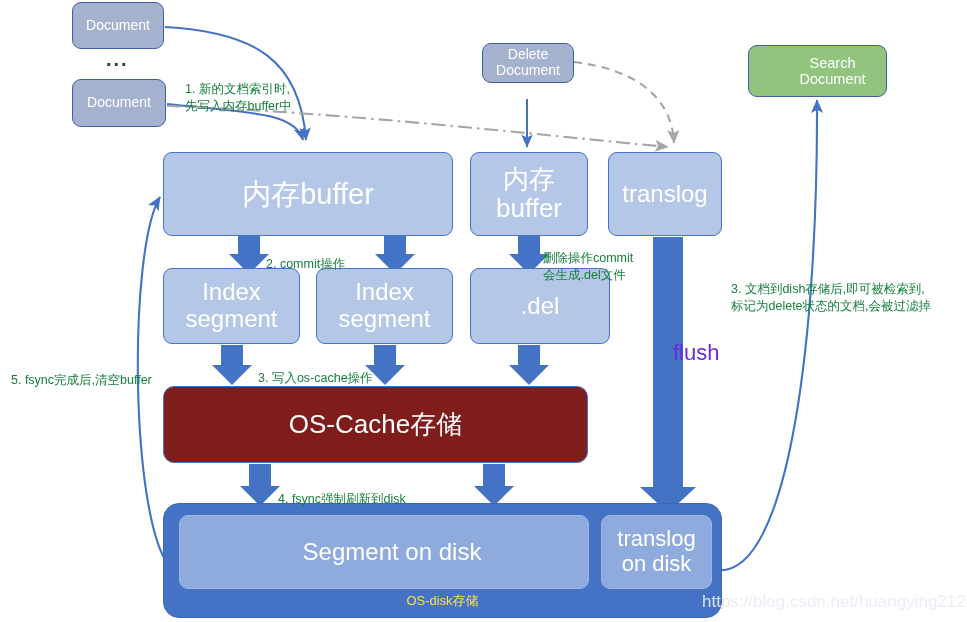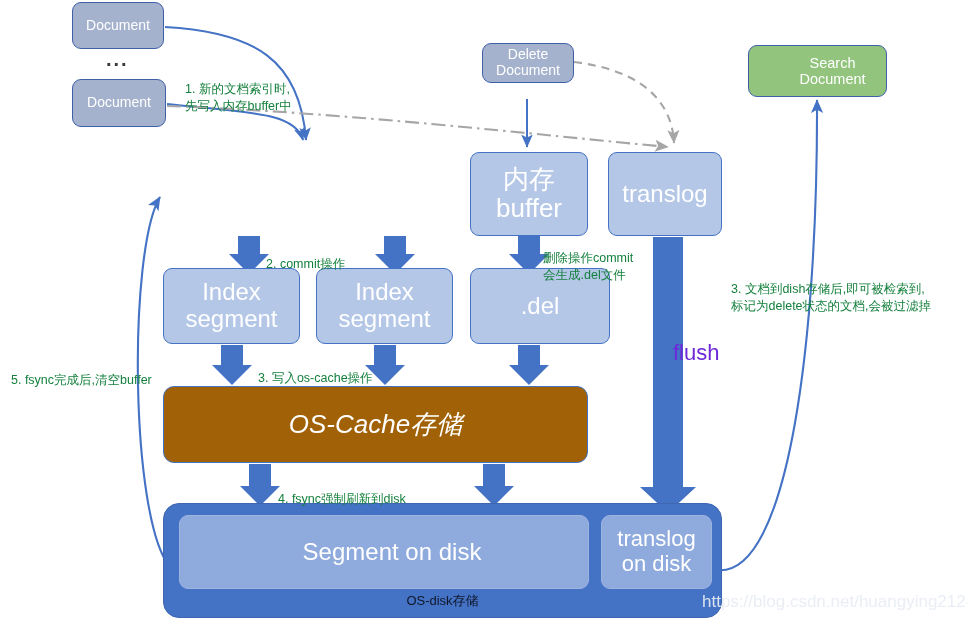--- a/index.html
+++ b/index.html
@@ -189,6 +189,9 @@
     <span>Search Document</span>
   </div>
 
+  <div class="node n-blue" style="left:163px; top:152px; width:290px; height:84px; font-size:29px;">
+    <span>内存buffer</span>
+  </div>
 
   <div class="node n-blue" style="left:470px; top:152px; width:118px; height:84px; font-size:26px;">
     <span>内存

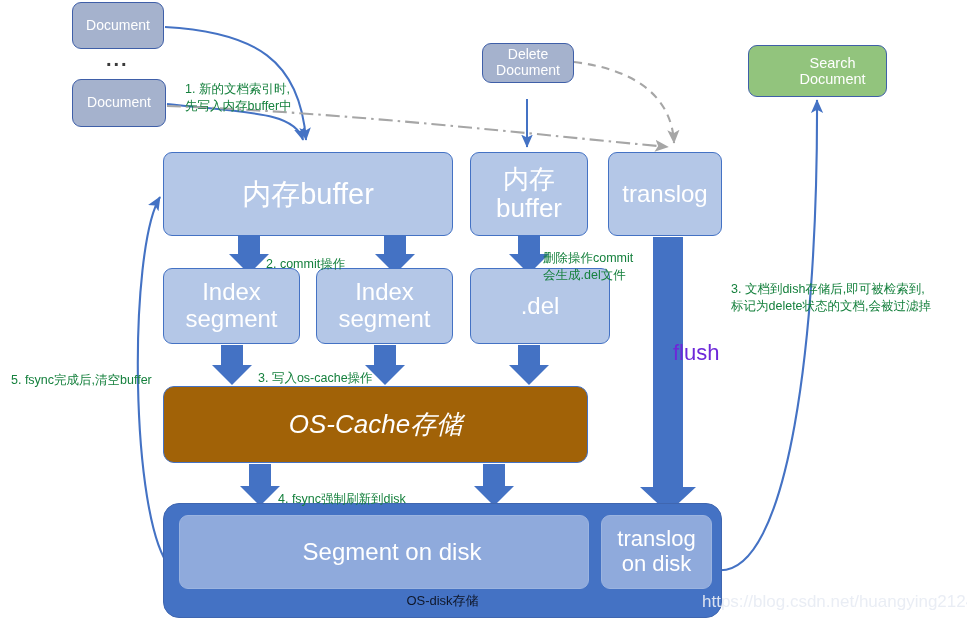--- a/index.html
+++ b/index.html
@@ -57,9 +57,8 @@
     border: 1.3px solid #4472c4;
   }
   .n-midblue {
-    background: #a16207;
+    background: #7f1d1d;
     border: 1.3px solid #4472c4;
-    font-style: italic;
   }
   .n-diskouter {
     background: #4472c4;

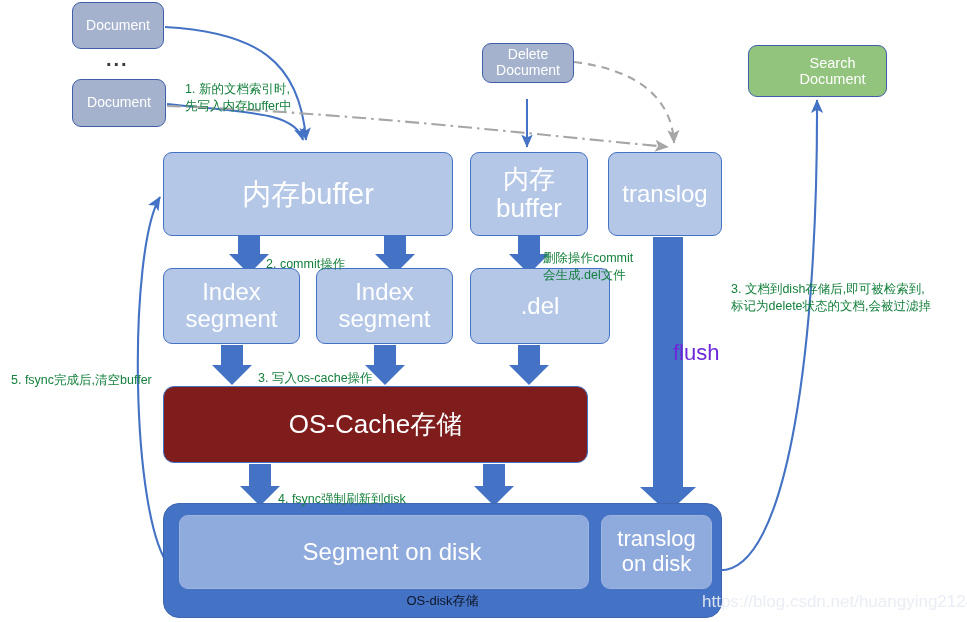--- a/index.html
+++ b/index.html
@@ -72,7 +72,7 @@
   }
   .disk-caption {
     position: absolute;
-    color: #0f172a;
+    color: #fde047;
     font-size: 13px;
     left: 0;
     right: 0;

